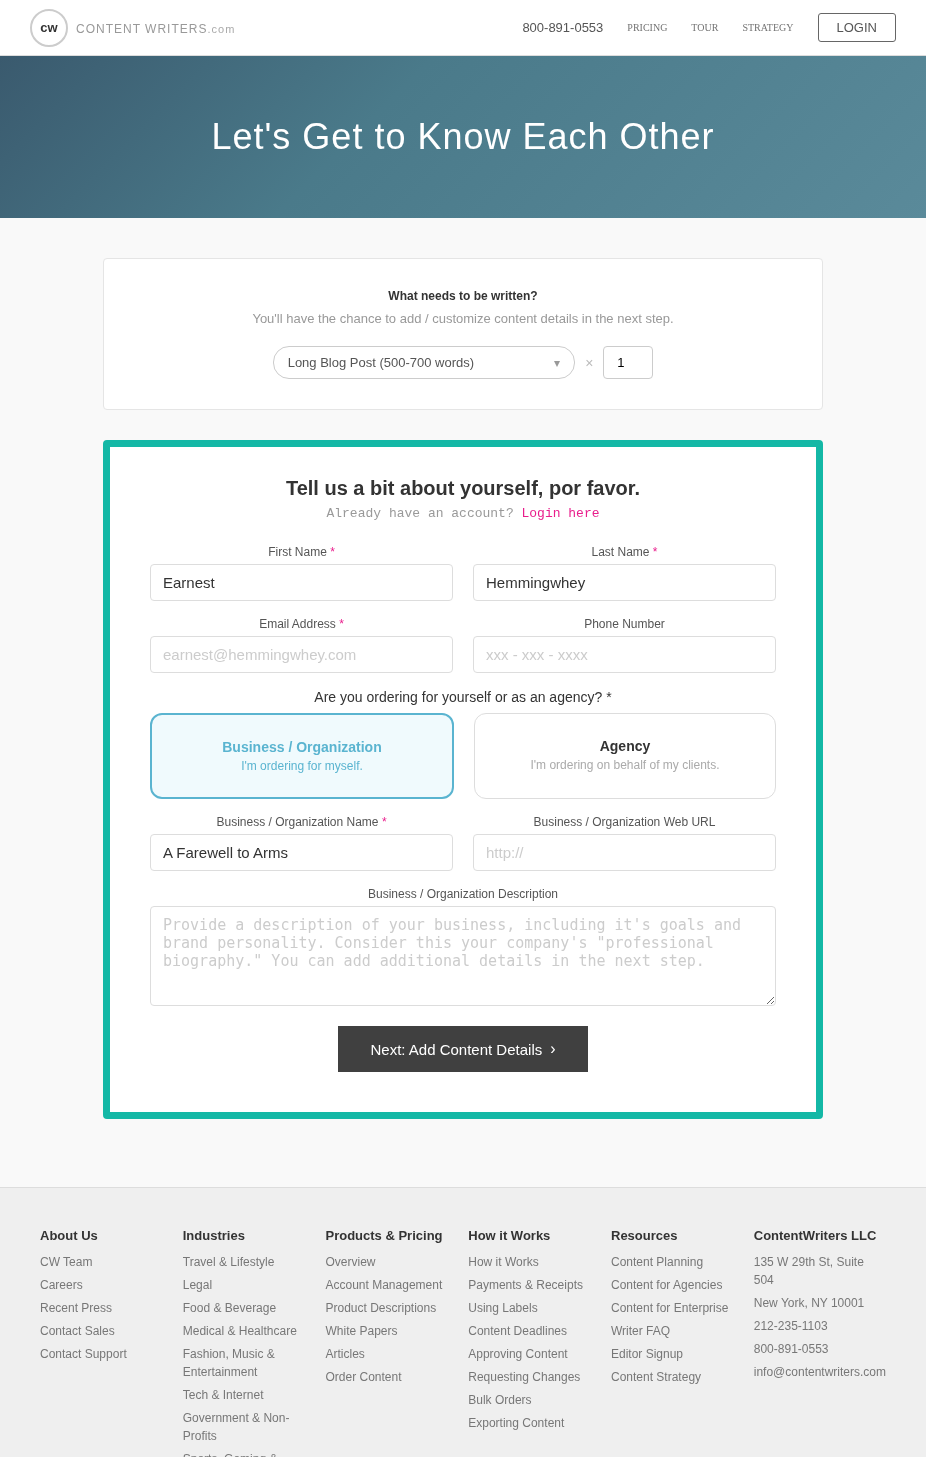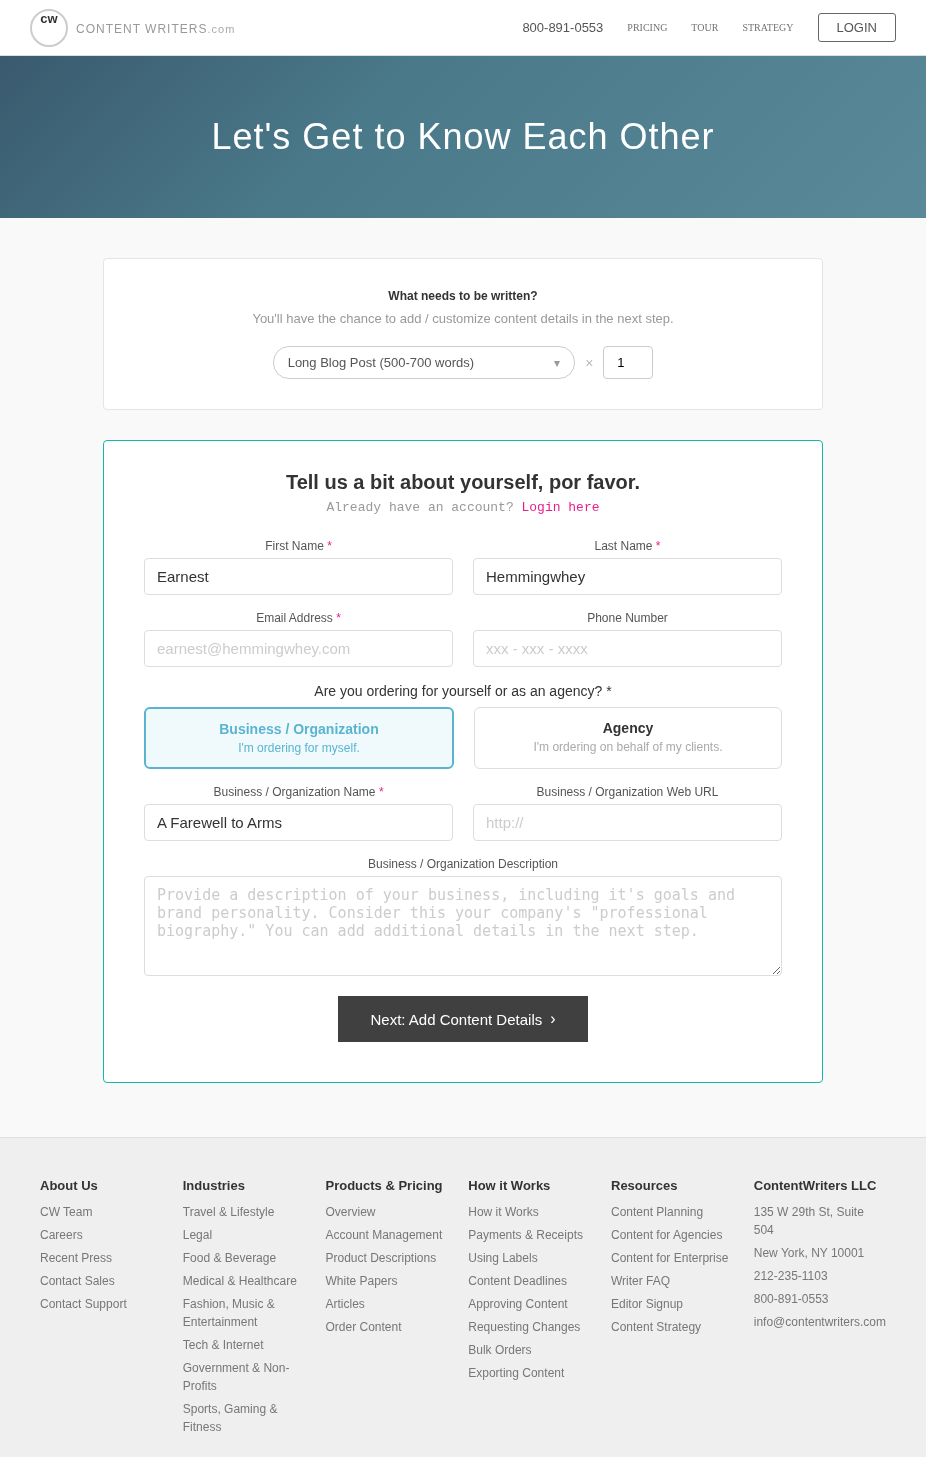--- a/index.html
+++ b/index.html
@@ -18,7 +18,7 @@
     .logo-area { display: flex; align-items: center; gap: 8px; }
     .logo-circle {
       width: 38px; height: 38px; border-radius: 50%; background: #fff;
-      border: 2px solid #ccc; display: flex; justify-content: center;
+      border: 2px solid #ccc; display: flex; align-items: center; justify-content: center;
       font-weight: bold; font-size: 13px; color: #333;
     }
     .logo-text { font-weight: bold; font-size: 15px; color: #333; letter-spacing: 1px; }

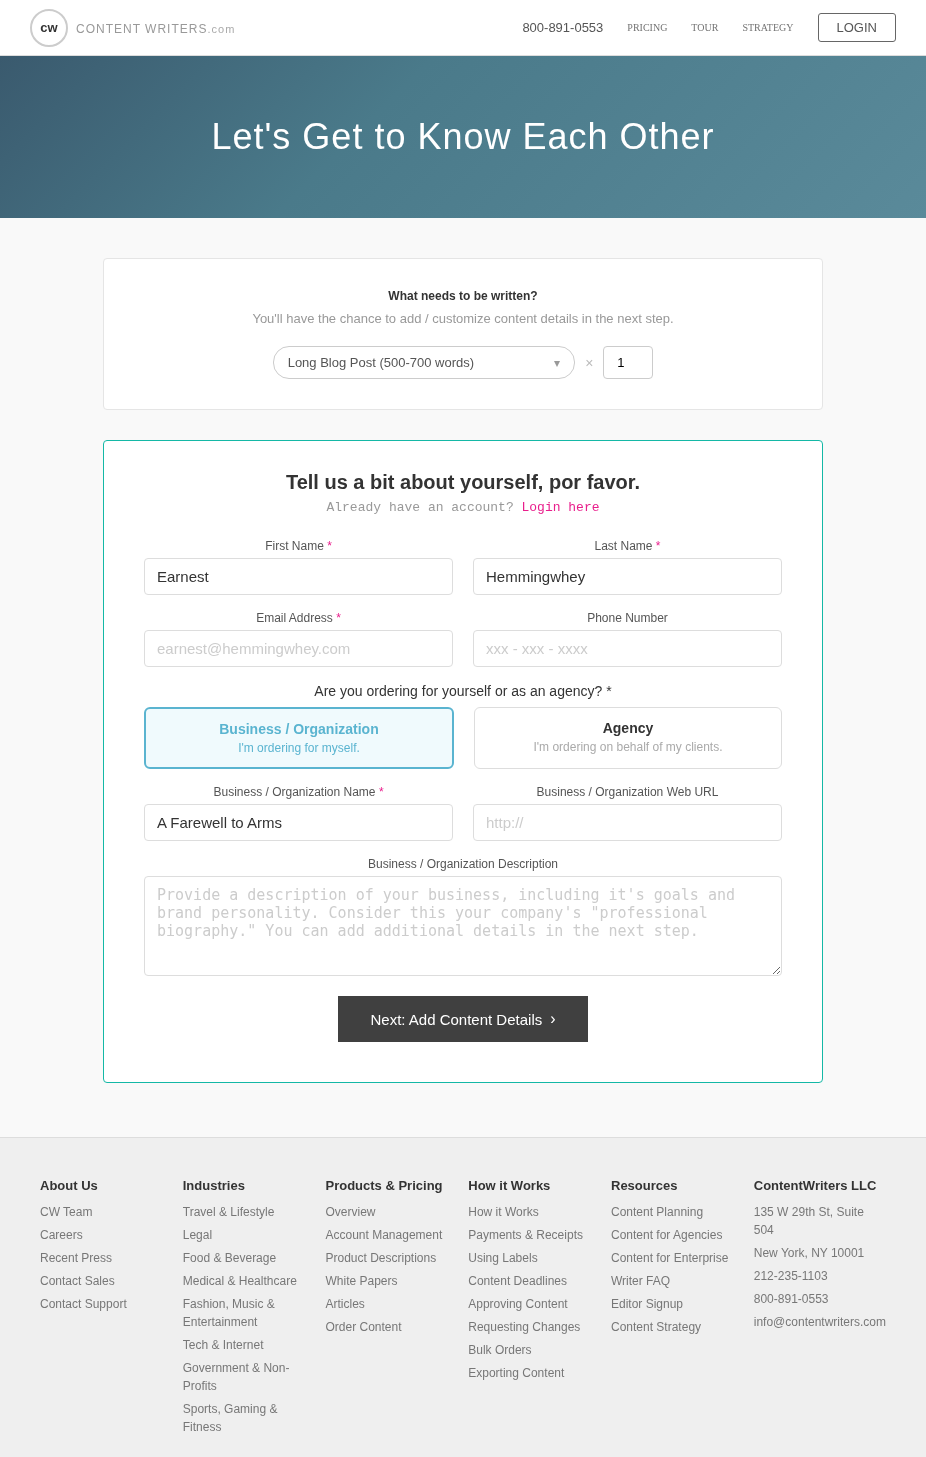--- a/index.html
+++ b/index.html
@@ -70,7 +70,7 @@
     }
 
     
-    .form-section { max-width: 720px; margin: 0 auto 14px; padding: 30px 40px; background: #fff; border: 1px solid #14b8a6; border-radius: 4px; }
+    .form-section { max-width: 720px; margin: 0 auto 28px; padding: 30px 40px; background: #fff; border: 7px solid #14b8a6; border-radius: 4px; }
     .form-title { text-align: center; font-size: 20px; font-weight: 600; margin-bottom: 6px; }
     .form-subtitle { text-align: center; font-size: 13px; color: #999; margin-bottom: 24px; font-family: Liberation Mono, monospace; }
     .form-subtitle a { color: #e91e8c; text-decoration: none; }

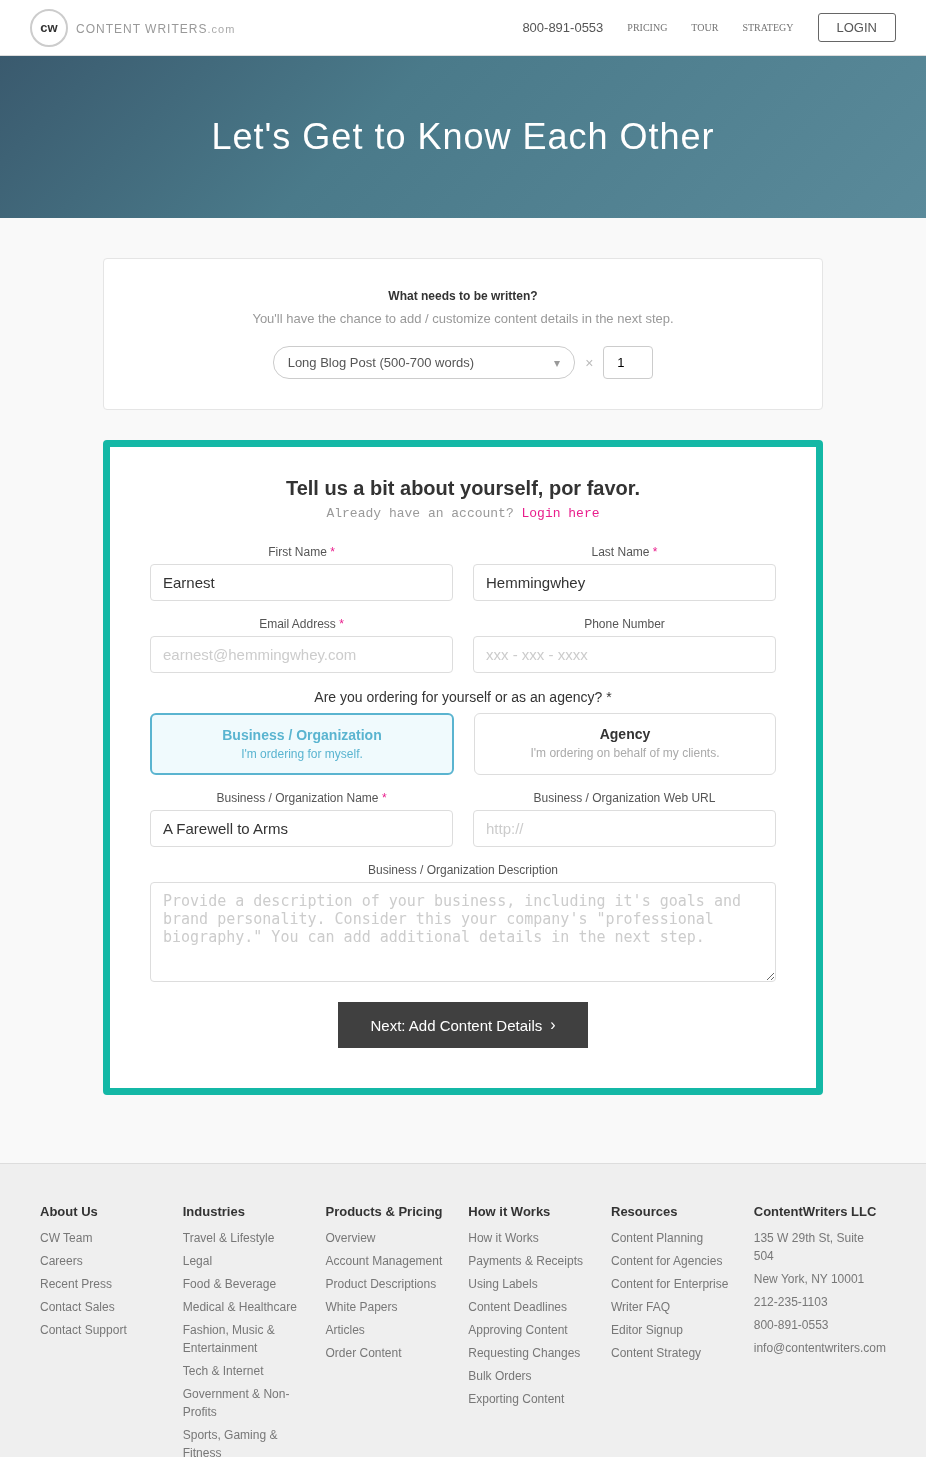--- a/index.html
+++ b/index.html
@@ -88,7 +88,7 @@
 
     .order-type-row { display: flex; gap: 20px; margin-bottom: 16px; }
     .order-type-card {
-      flex: 1; border: 1px solid #ddd; border-radius: 6px; padding: 12px 12px;
+      flex: 1; border: 1px solid #ddd; border-radius: 12px; padding: 24px 12px;
       text-align: center; cursor: pointer;
     }
     .order-type-card.selected { border: 2px solid #5ab4d0; background: #f0fafd; }

